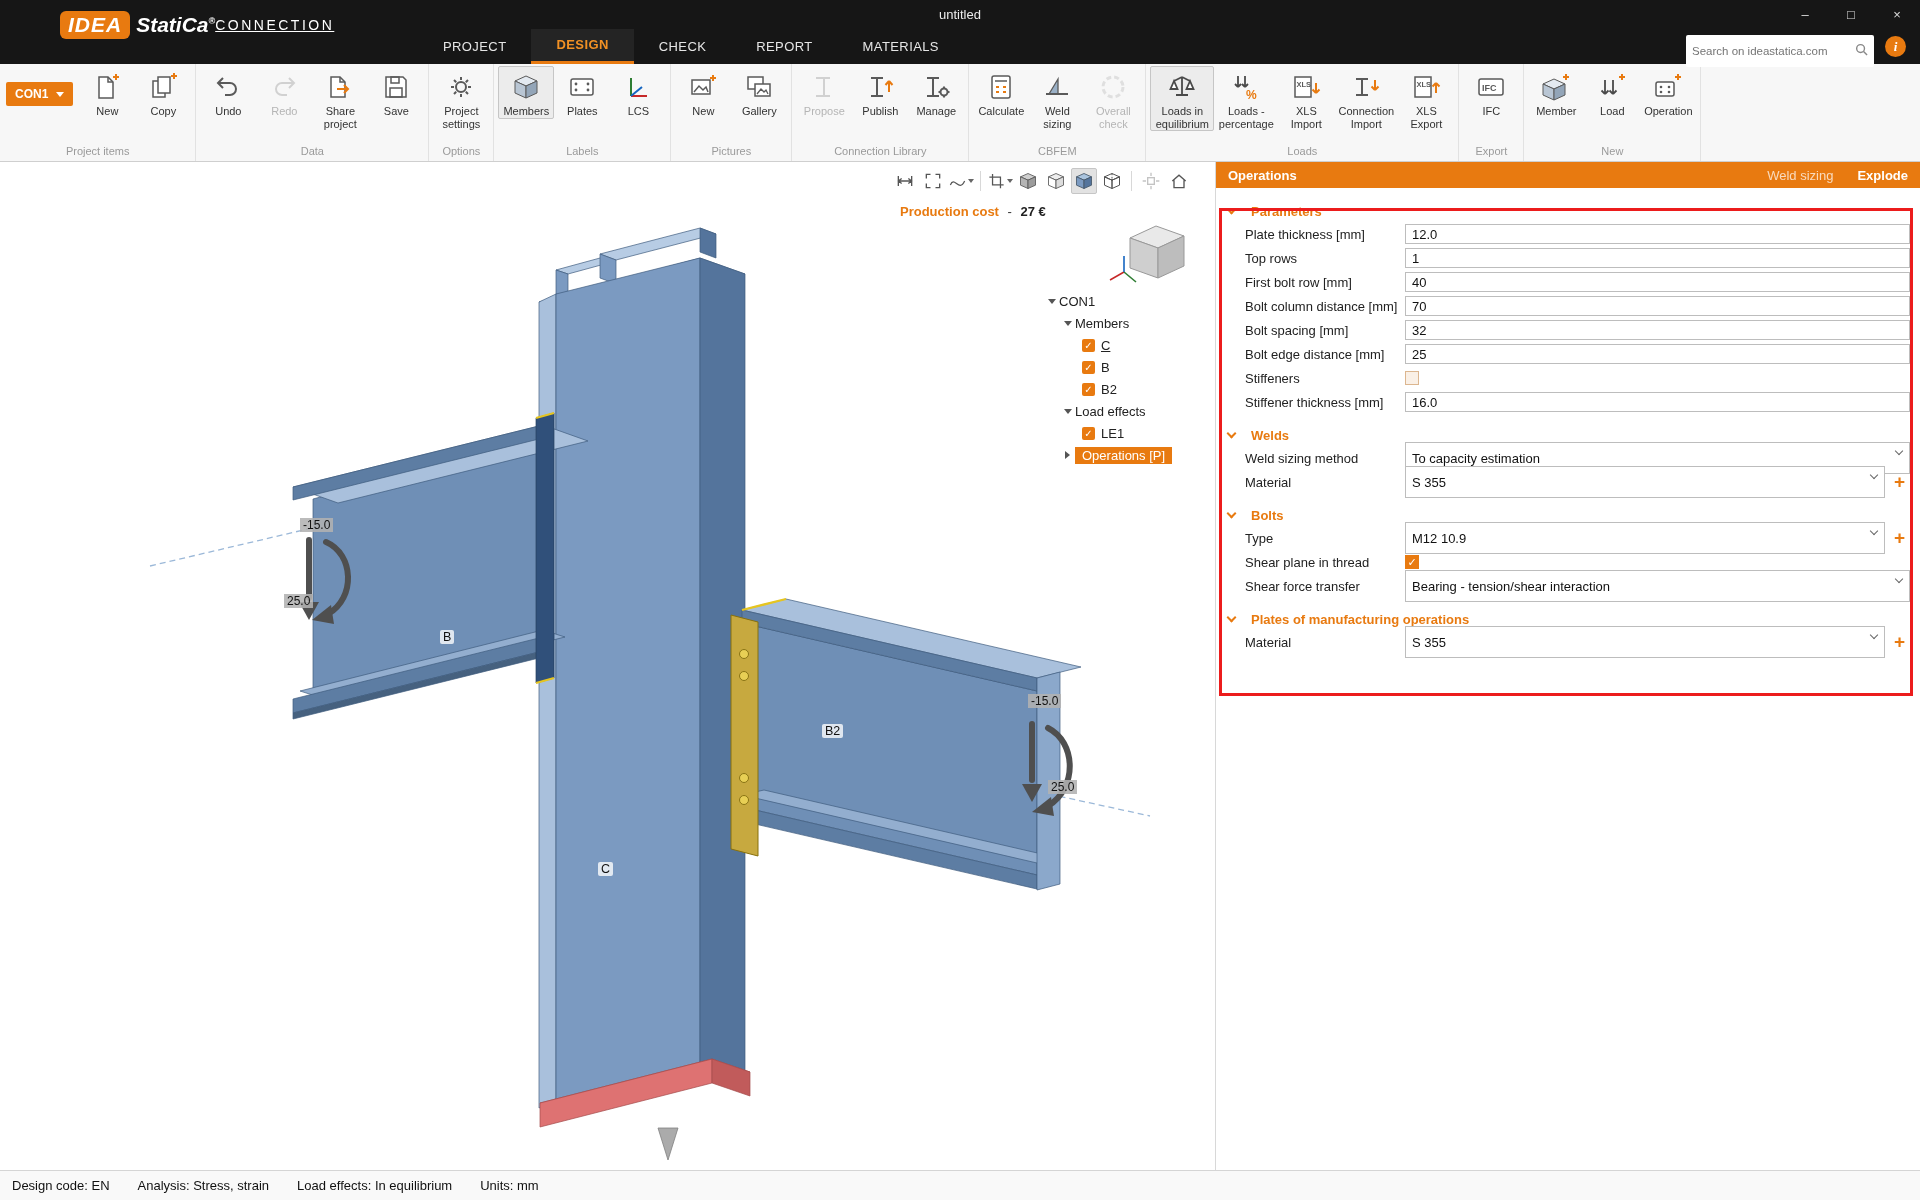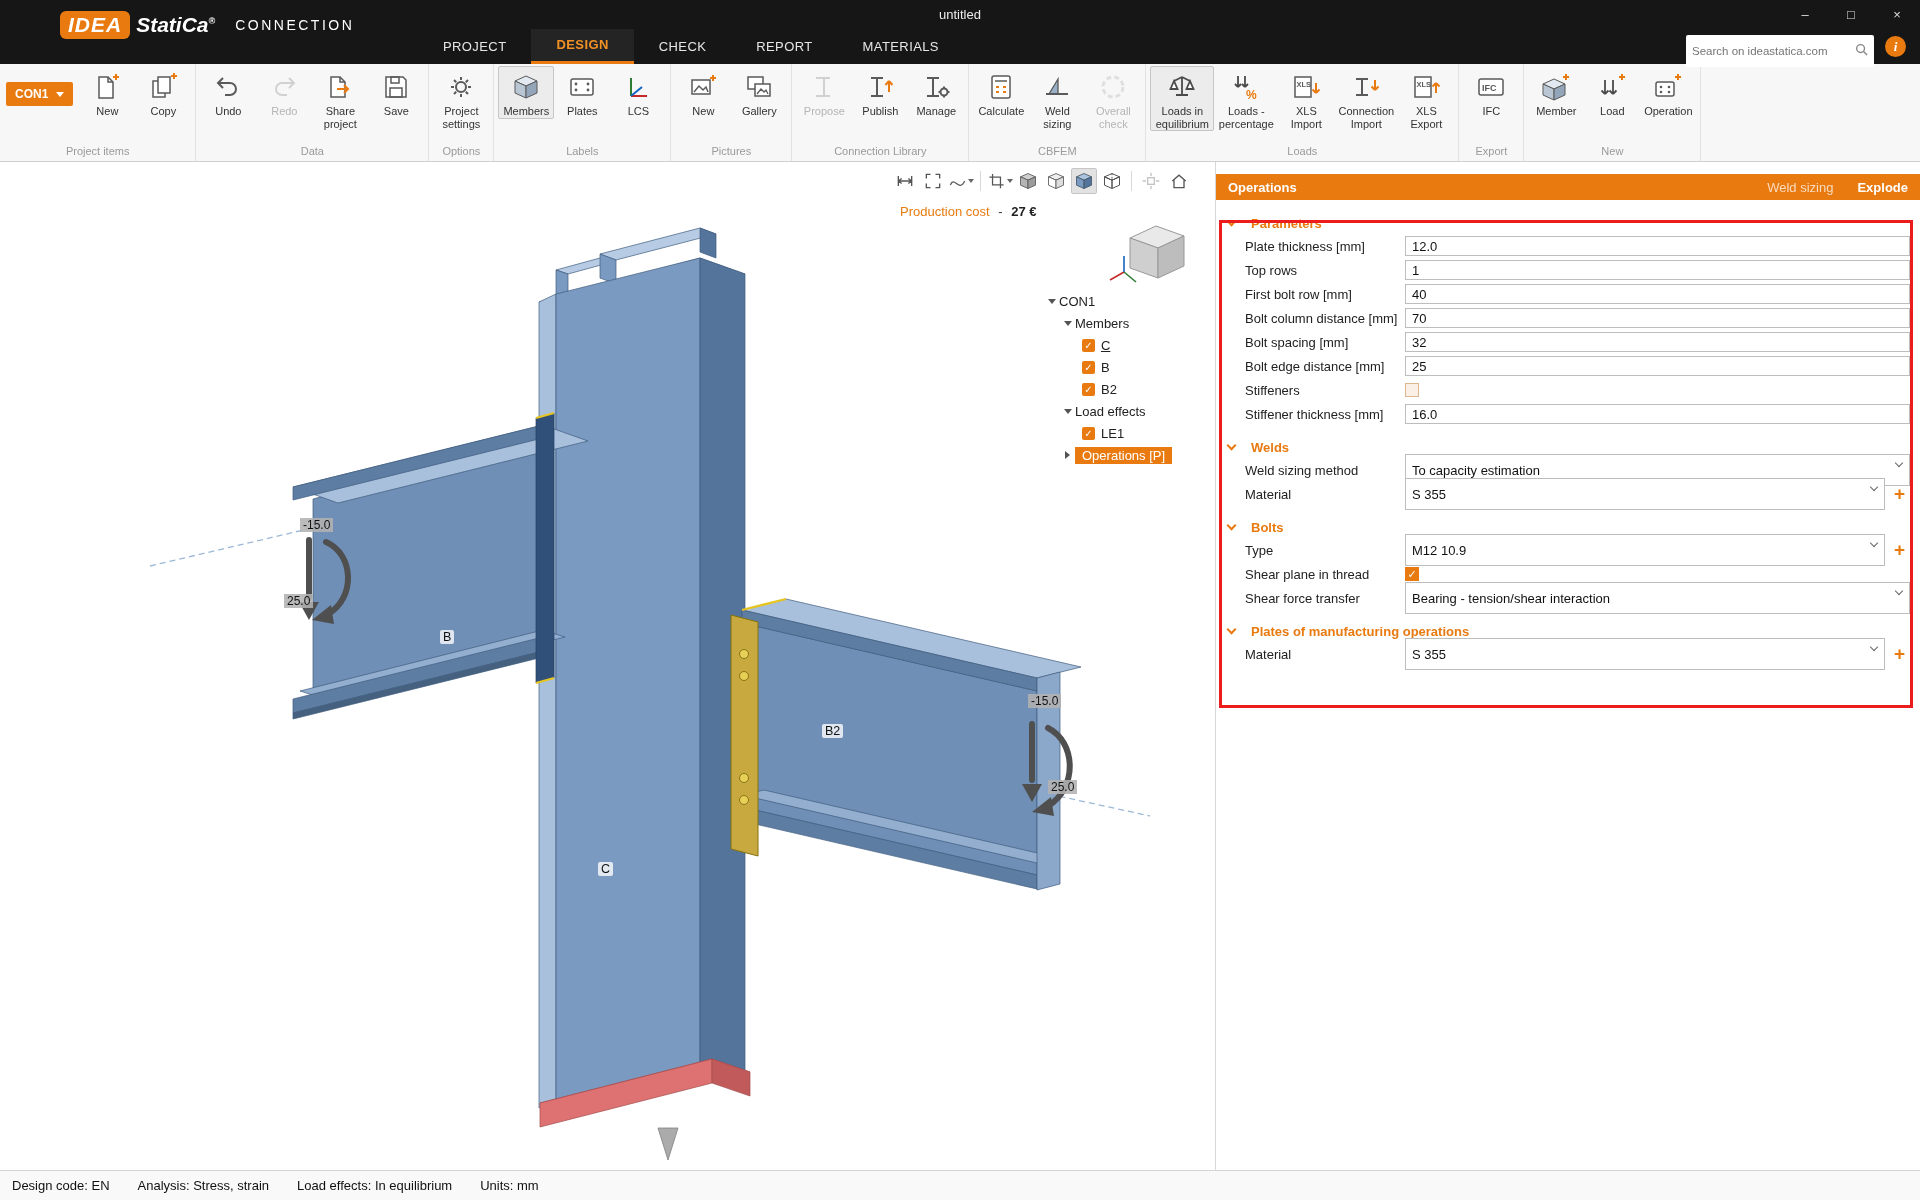--- a/index.html
+++ b/index.html
@@ -16,7 +16,7 @@
   .logo-idea {background:#e87a10;border-radius:6px;color:#fff;font-weight:bold;font-style:italic;font-size:21px;padding:2px 8px;letter-spacing:1px;margin-left:44px;}
   .logo-statica {font-weight:bold;font-style:italic;font-size:21px;margin-left:6px;}
   .logo-reg {font-size:9px;vertical-align:super;}
-  .logo-product {font-size:14px;letter-spacing:2.5px;margin-left:20px;color:#fff;}
+  .logo-product {font-size:14px;letter-spacing:2.5px;margin-left:0;color:#fff;text-decoration:underline;}
   .menubar {height:35px;position:relative;display:flex;}
   .tabs {display:flex;margin-left:418px;}
   .tab {padding:0 25px;line-height:35px;font-size:13px;color:#e6e6e6;letter-spacing:.4px;}

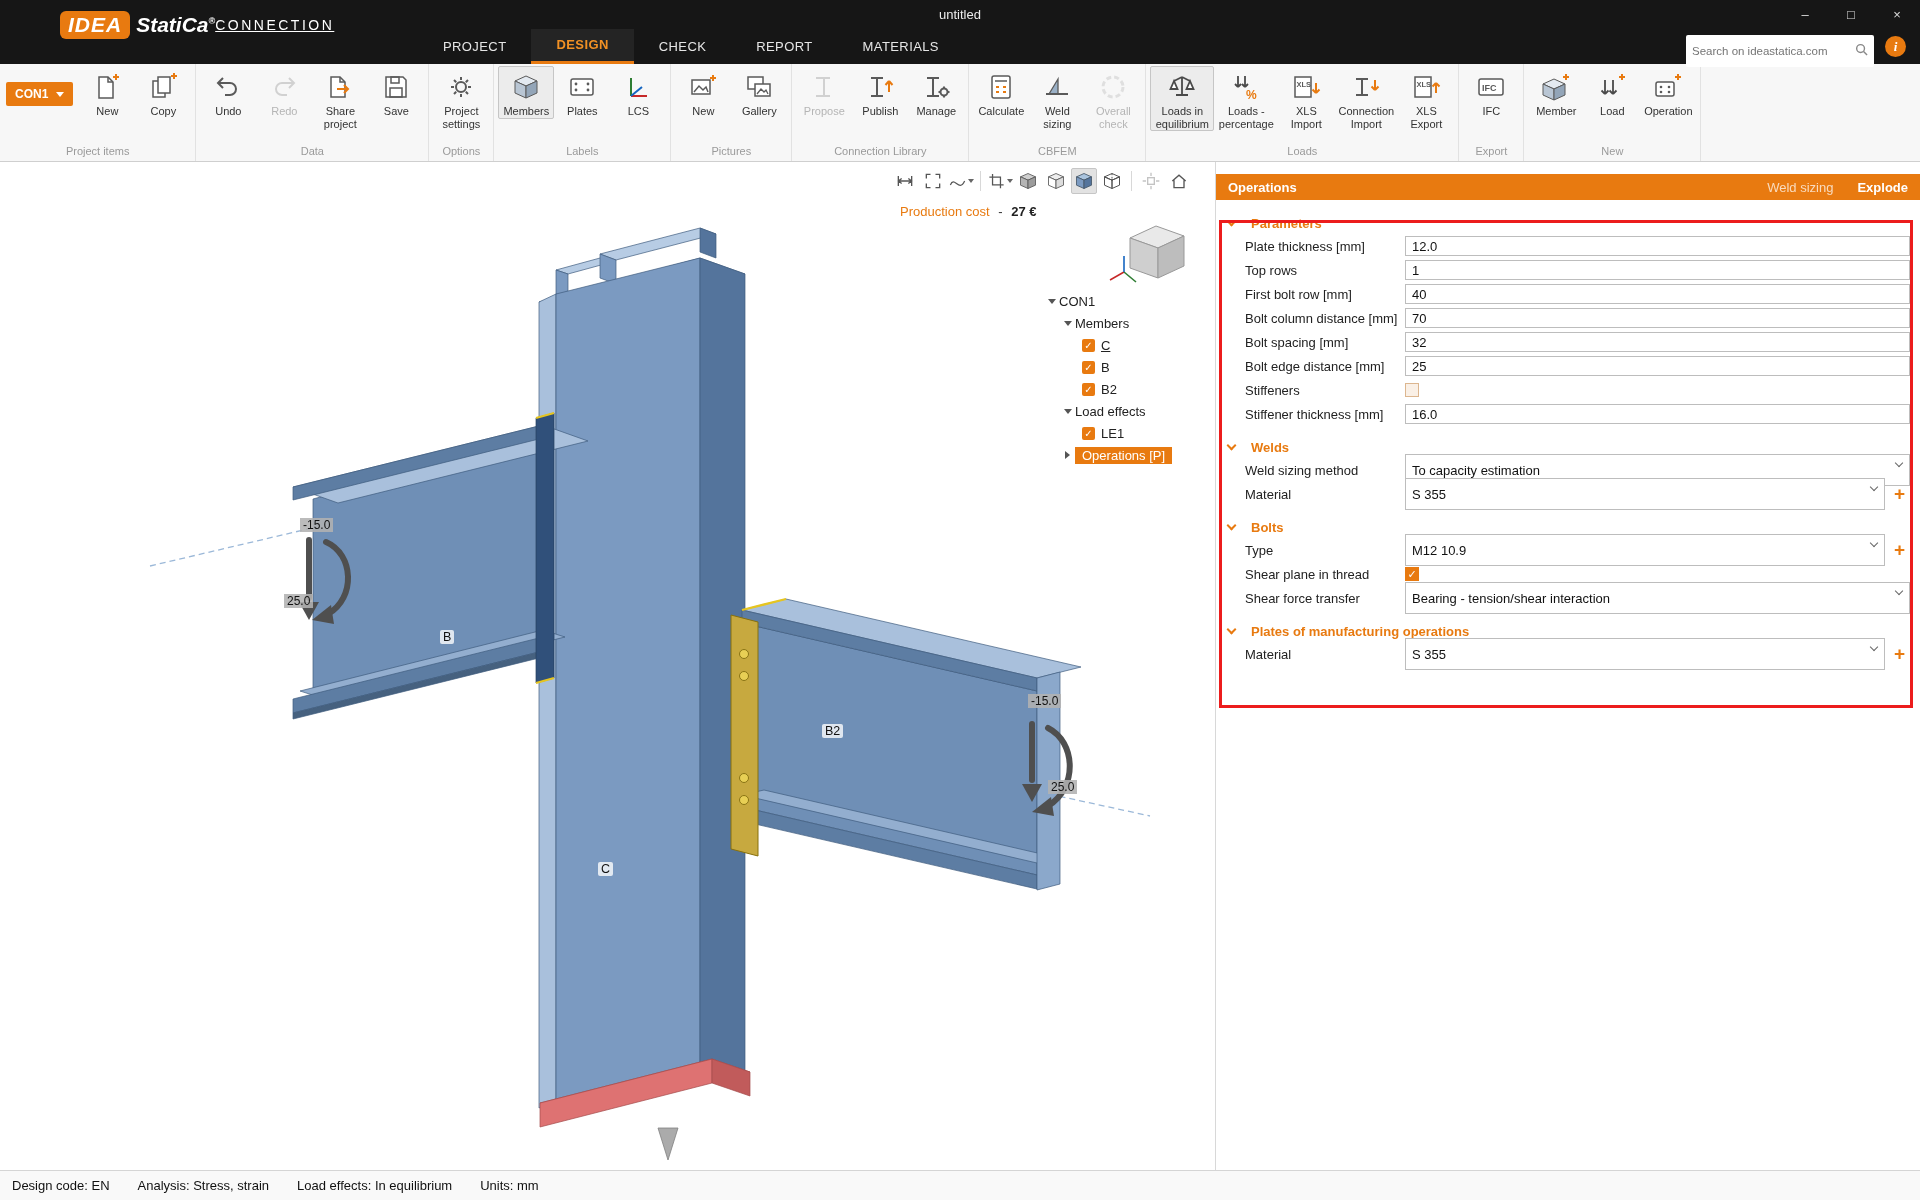--- a/index.html
+++ b/index.html
@@ -75,7 +75,7 @@
 
   
   .panel {position:absolute;left:1215px;right:0;top:0;bottom:0;background:#fff;border-left:1px solid #d8d8d8;}
-  .panel-header {height:26px;background:#e87a10;display:flex;align-items:center;padding:0 12px;color:#fff;font-size:13px;margin-top:12px;}
+  .panel-header {height:26px;background:#e87a10;display:flex;align-items:center;padding:0 12px;color:#fff;font-size:13px;}
   .panel-title {font-weight:bold;}
   .ph-actions {margin-left:auto;display:flex;gap:24px;}
   .ph-weld {color:rgba(255,255,255,.72);}

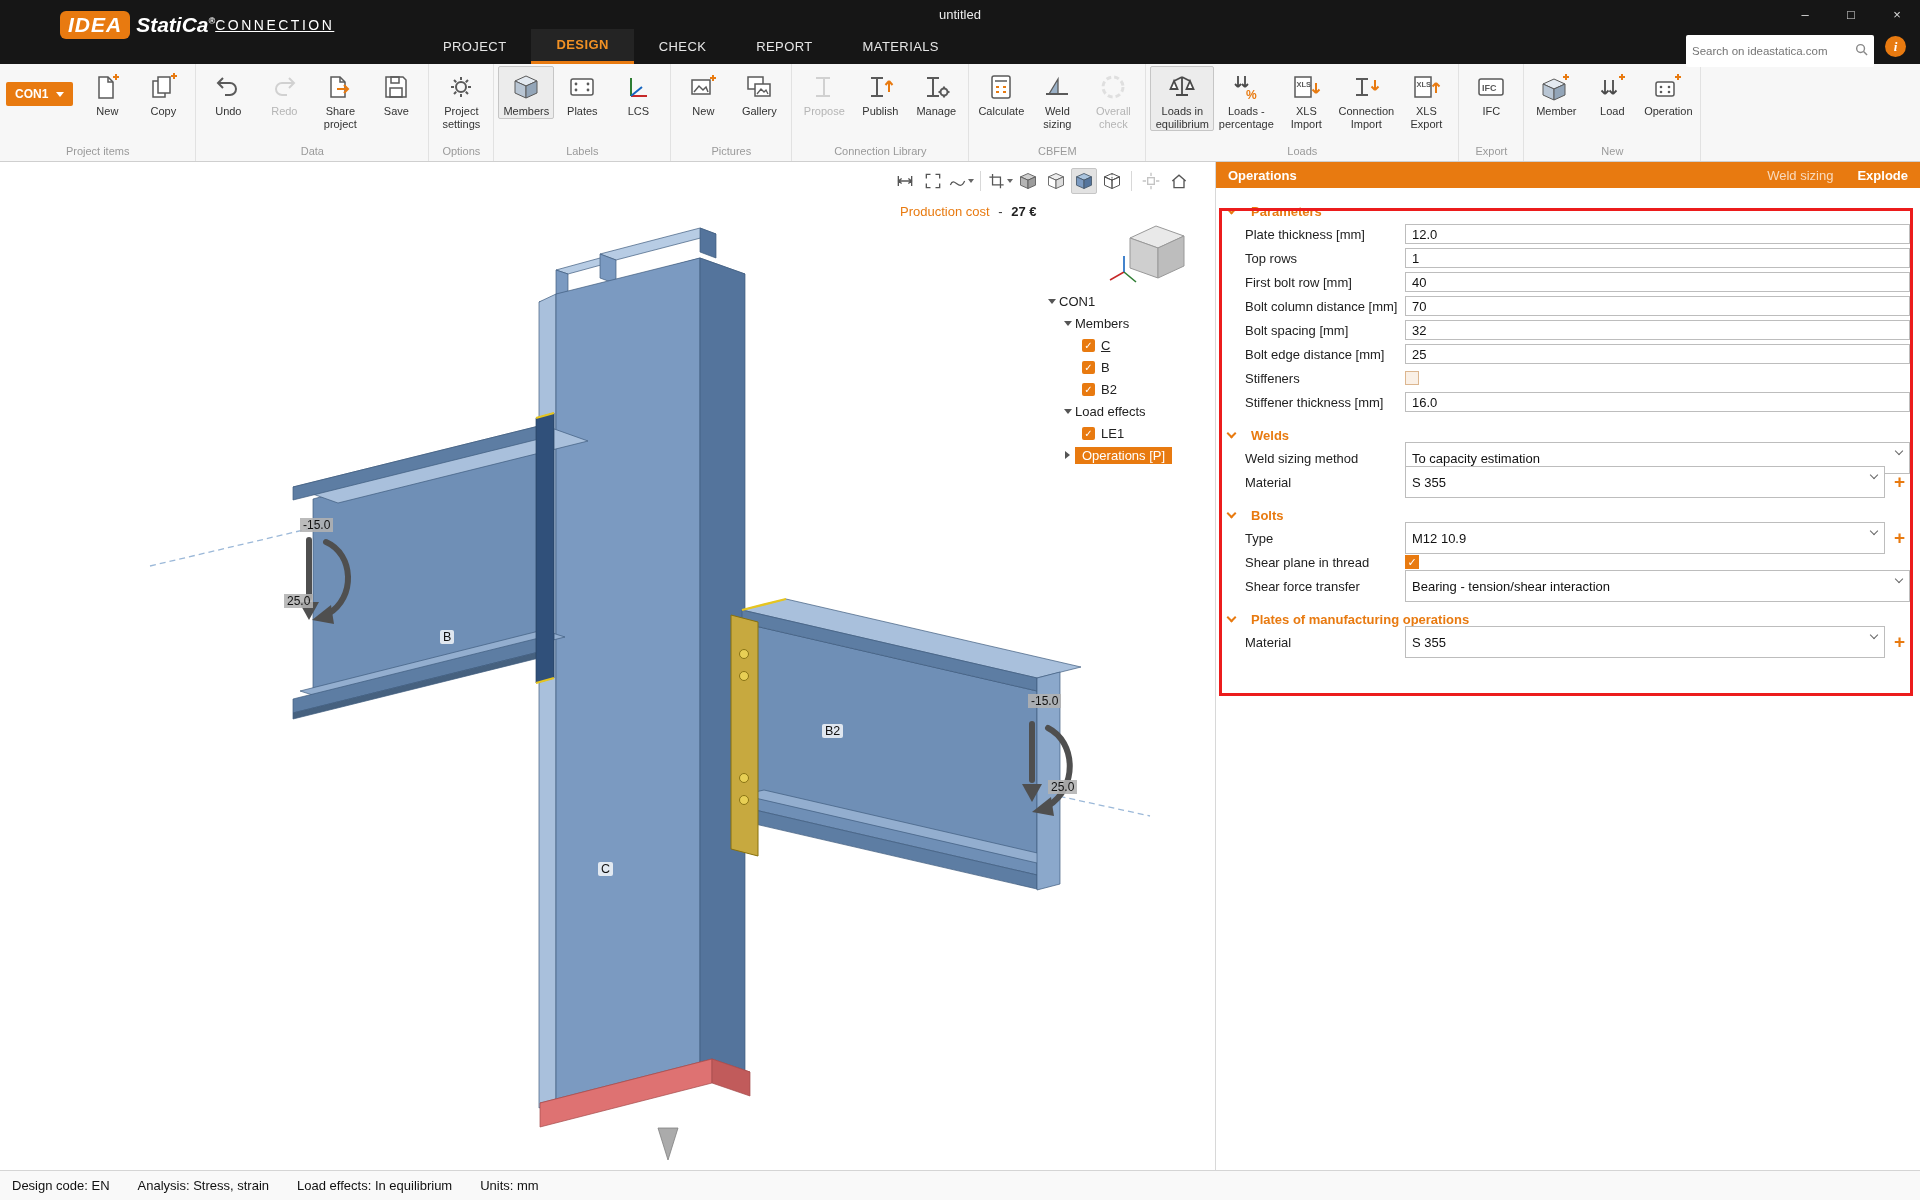--- a/index.html
+++ b/index.html
@@ -54,7 +54,7 @@
   .vchev {width:0;height:0;border-left:3.5px solid transparent;border-right:3.5px solid transparent;border-top:4px solid #666;margin-left:1px;}
 
   .prod-cost {position:absolute;left:900px;top:42px;font-size:13px;z-index:3;white-space:nowrap;}
-  .pc-label {color:#e87a10;font-weight:normal;}
+  .pc-label {color:#e87a10;font-weight:bold;}
   .pc-sep {color:#333;margin:0 5px;}
   .pc-value {color:#222;font-weight:bold;}
 

